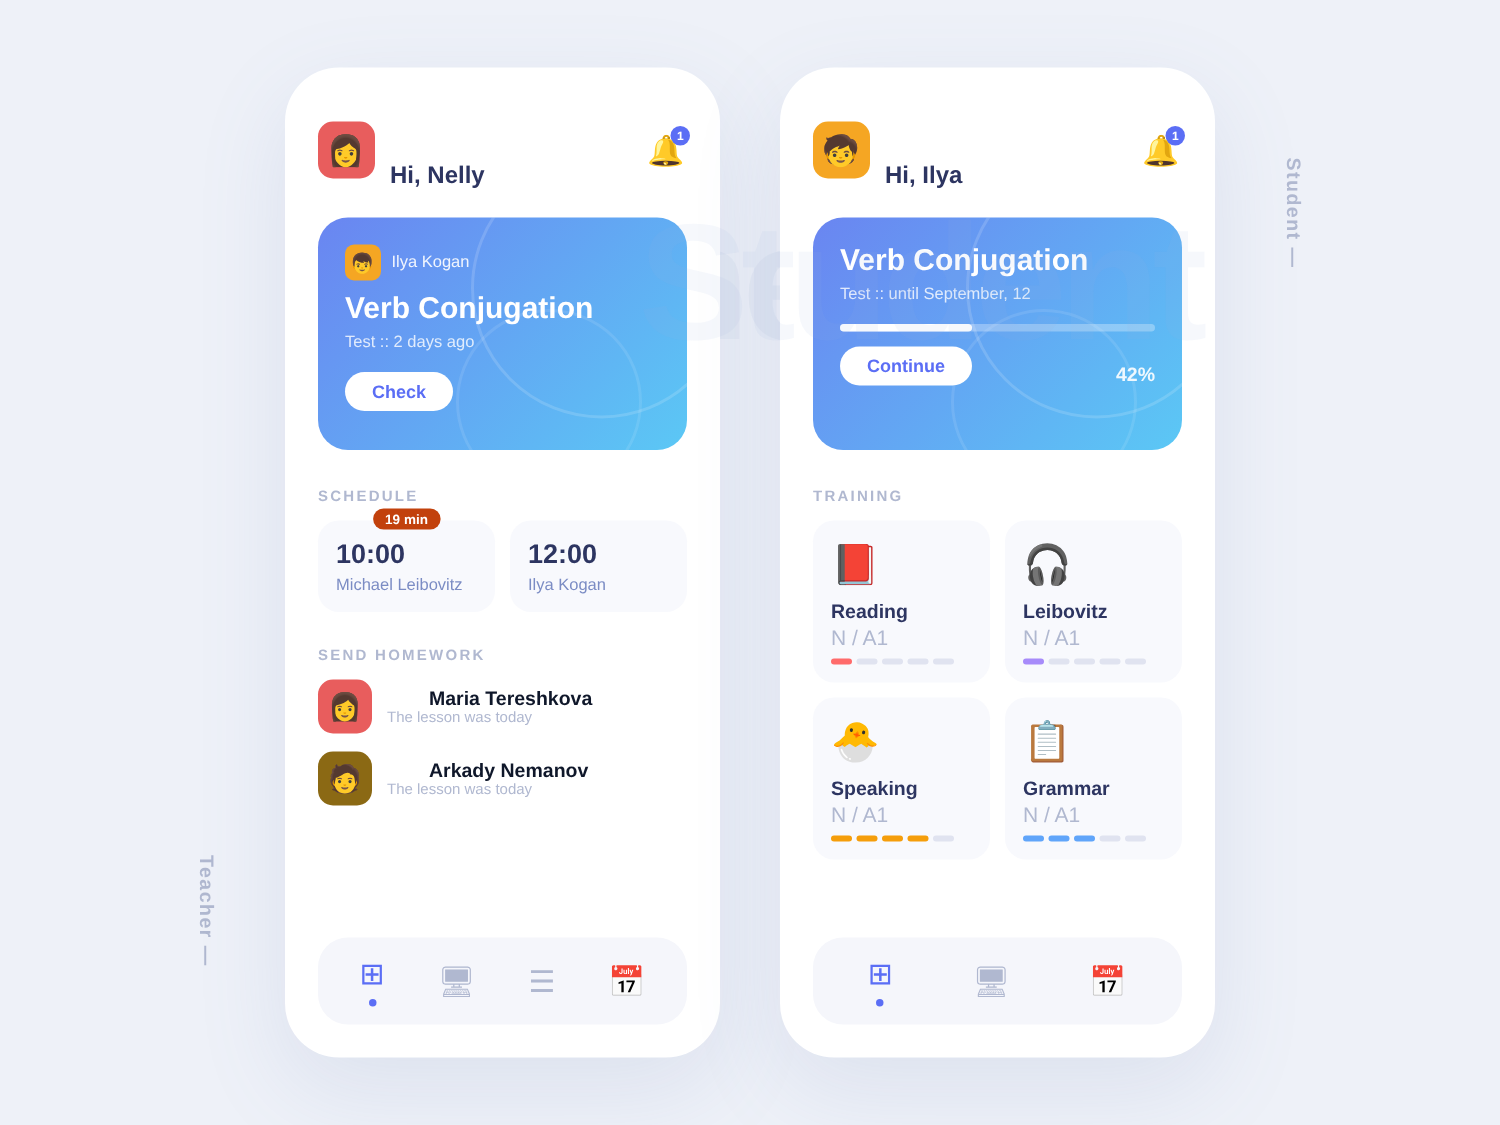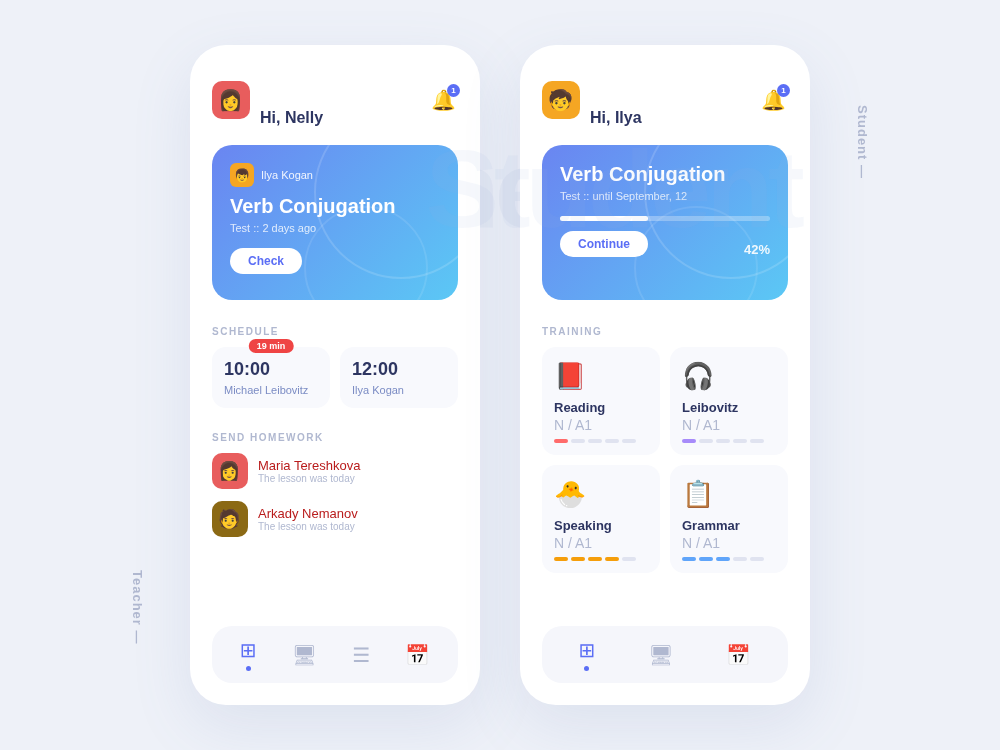--- a/index.html
+++ b/index.html
@@ -240,7 +240,7 @@
       top: -8px;
       left: 50%;
       transform: translateX(-50%);
-      background: #ef4444;
+      background: #c2410c;
       color: #fff;
       font-size: 9px;
       font-weight: 700;

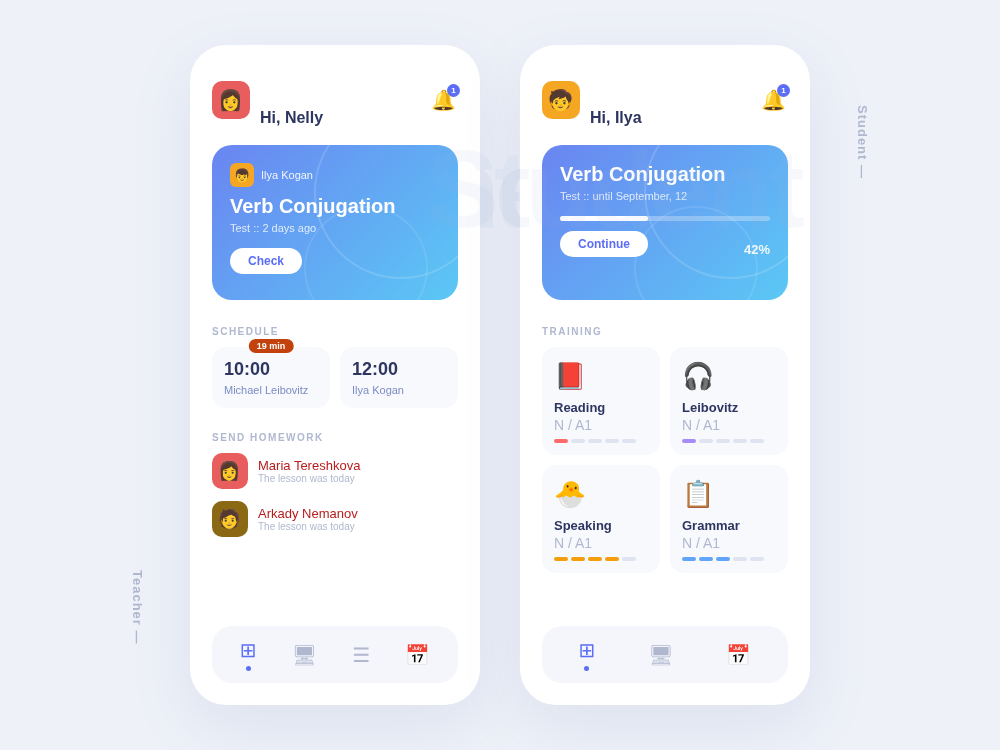--- a/index.html
+++ b/index.html
@@ -274,8 +274,9 @@
     .hw-avatar.a2 { background: #8b6914; }
     .hw-name {
       font-size: 13px;
-      font-weight: 400;
-      color: #b91c1c;
+      font-weight: 700;
+      color: #0f172a;
+      margin-left: 28px;
     }
     .hw-sub {
       font-size: 10px;

